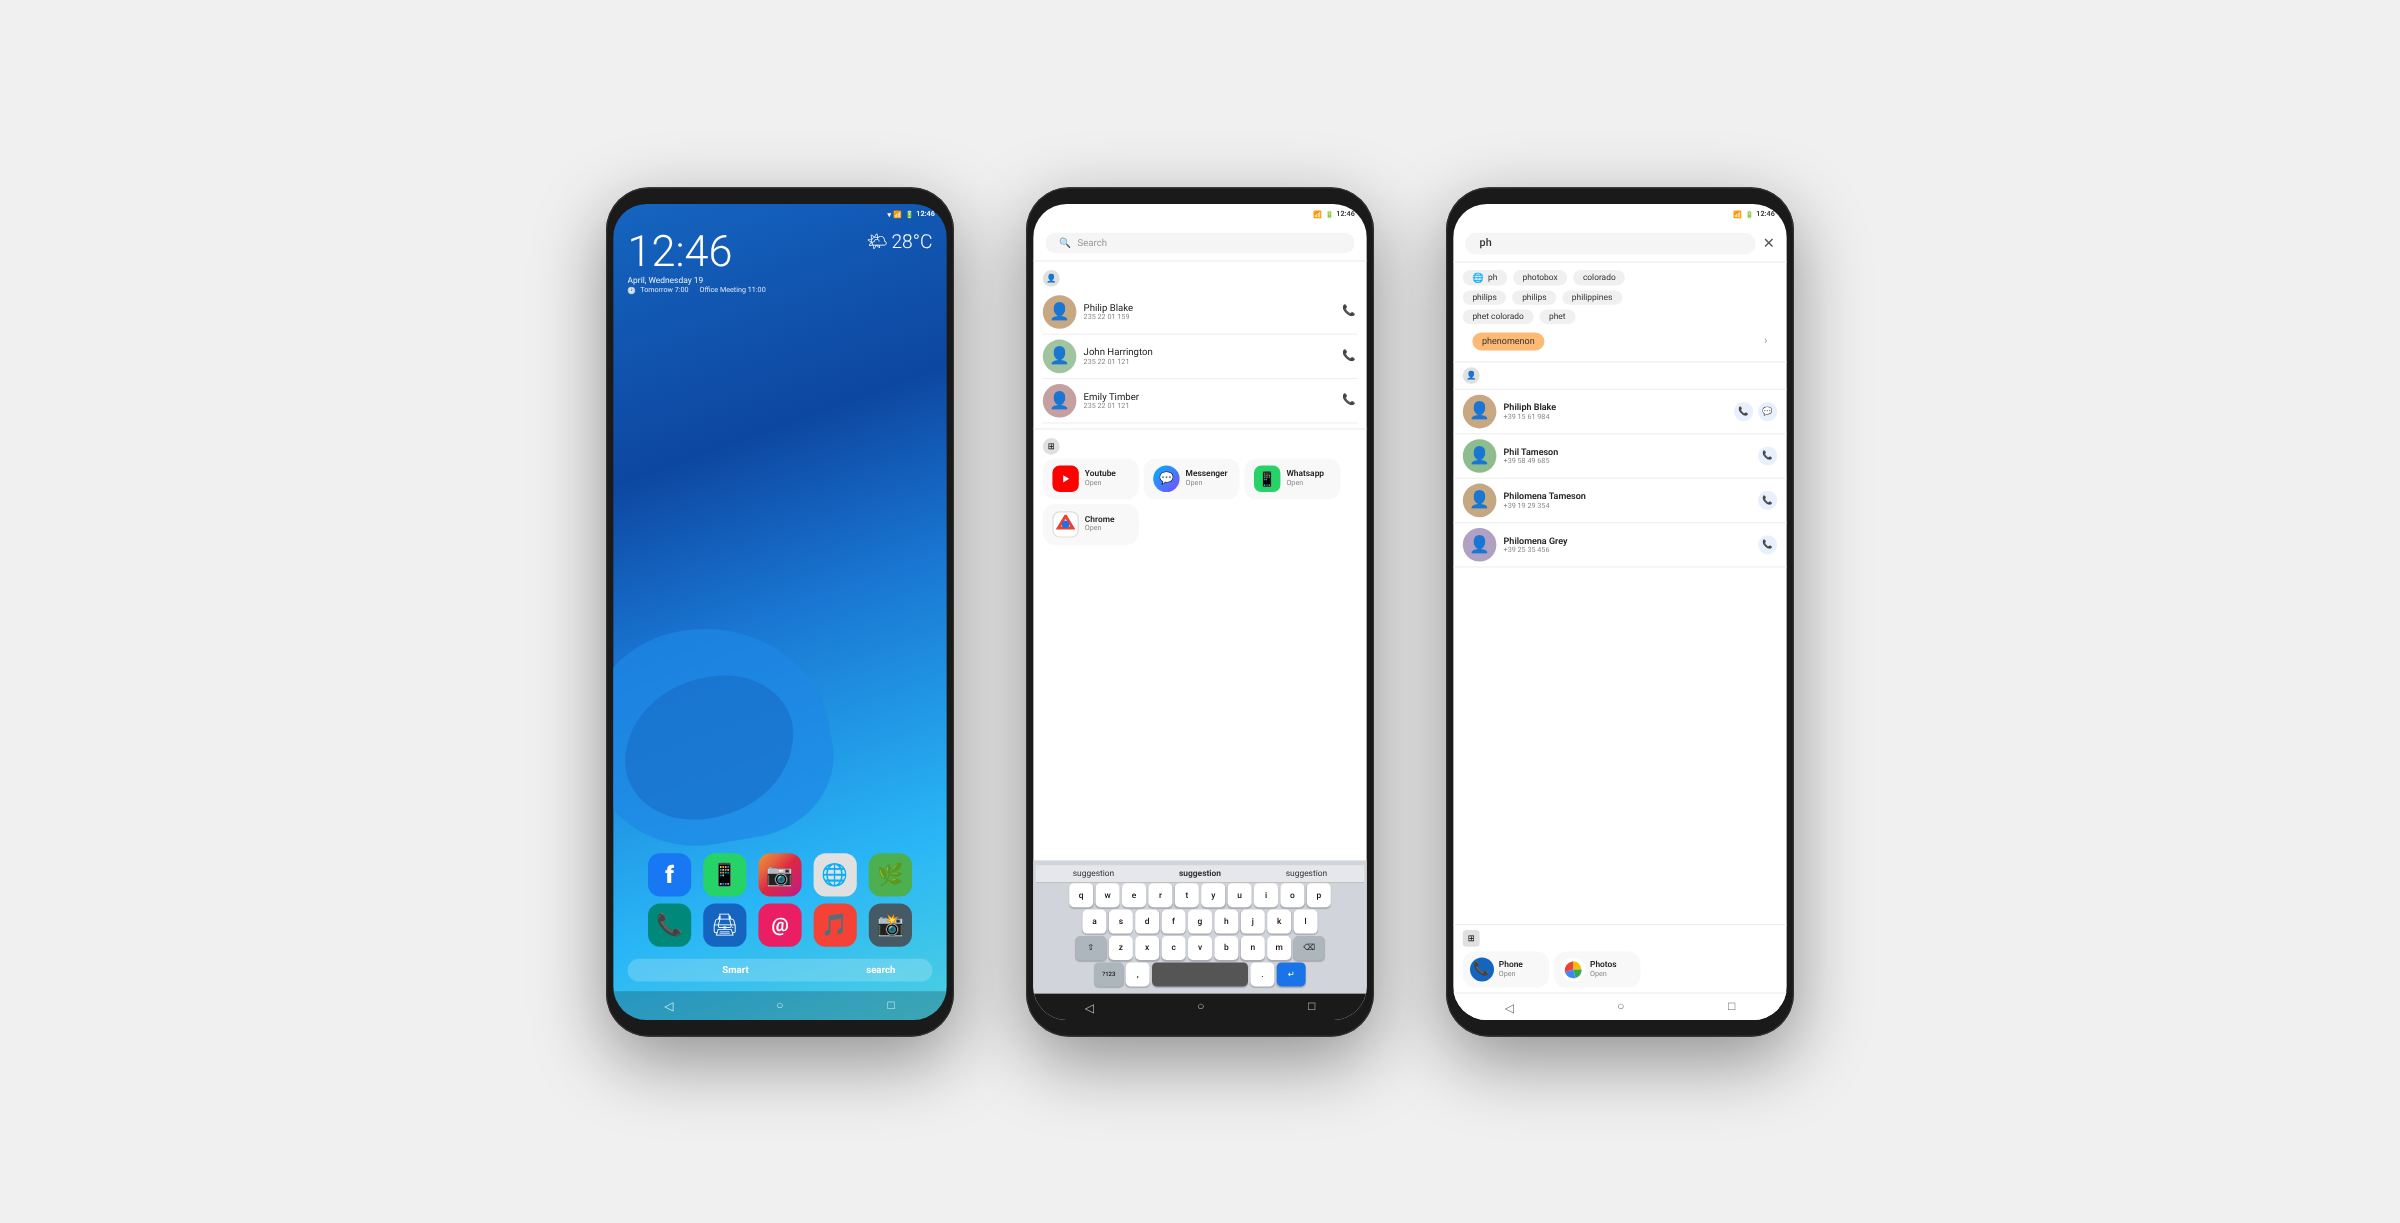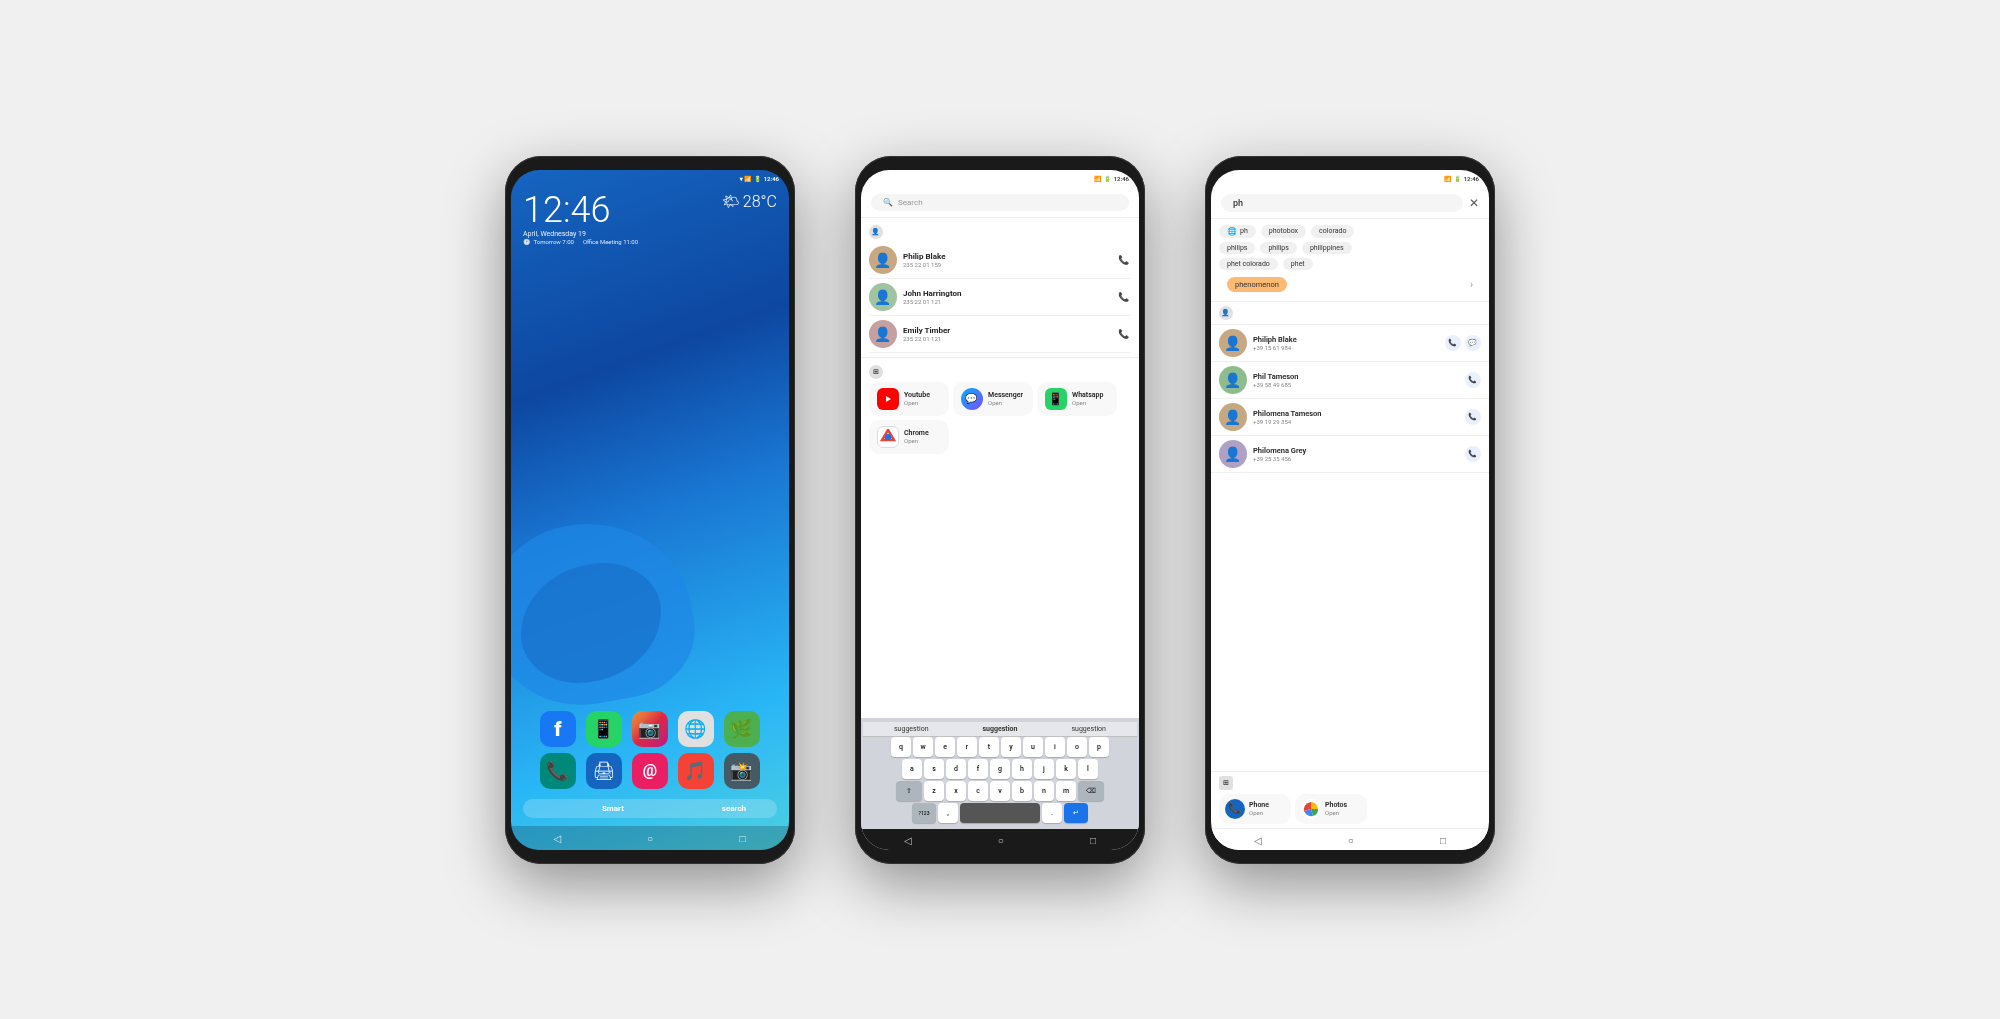--- a/index.html
+++ b/index.html
@@ -242,7 +242,7 @@
       font-size: 10px;
     }
     .contact-info { flex: 1; }
-    .contact-name { font-size: 8px; font-weight: 700; color: #222; }
+    .contact-name { font-size: 8px; font-weight: 400; color: #222; }
     .contact-phone { font-size: 6px; color: #888; }
     .call-btn {
       width: 14px;

